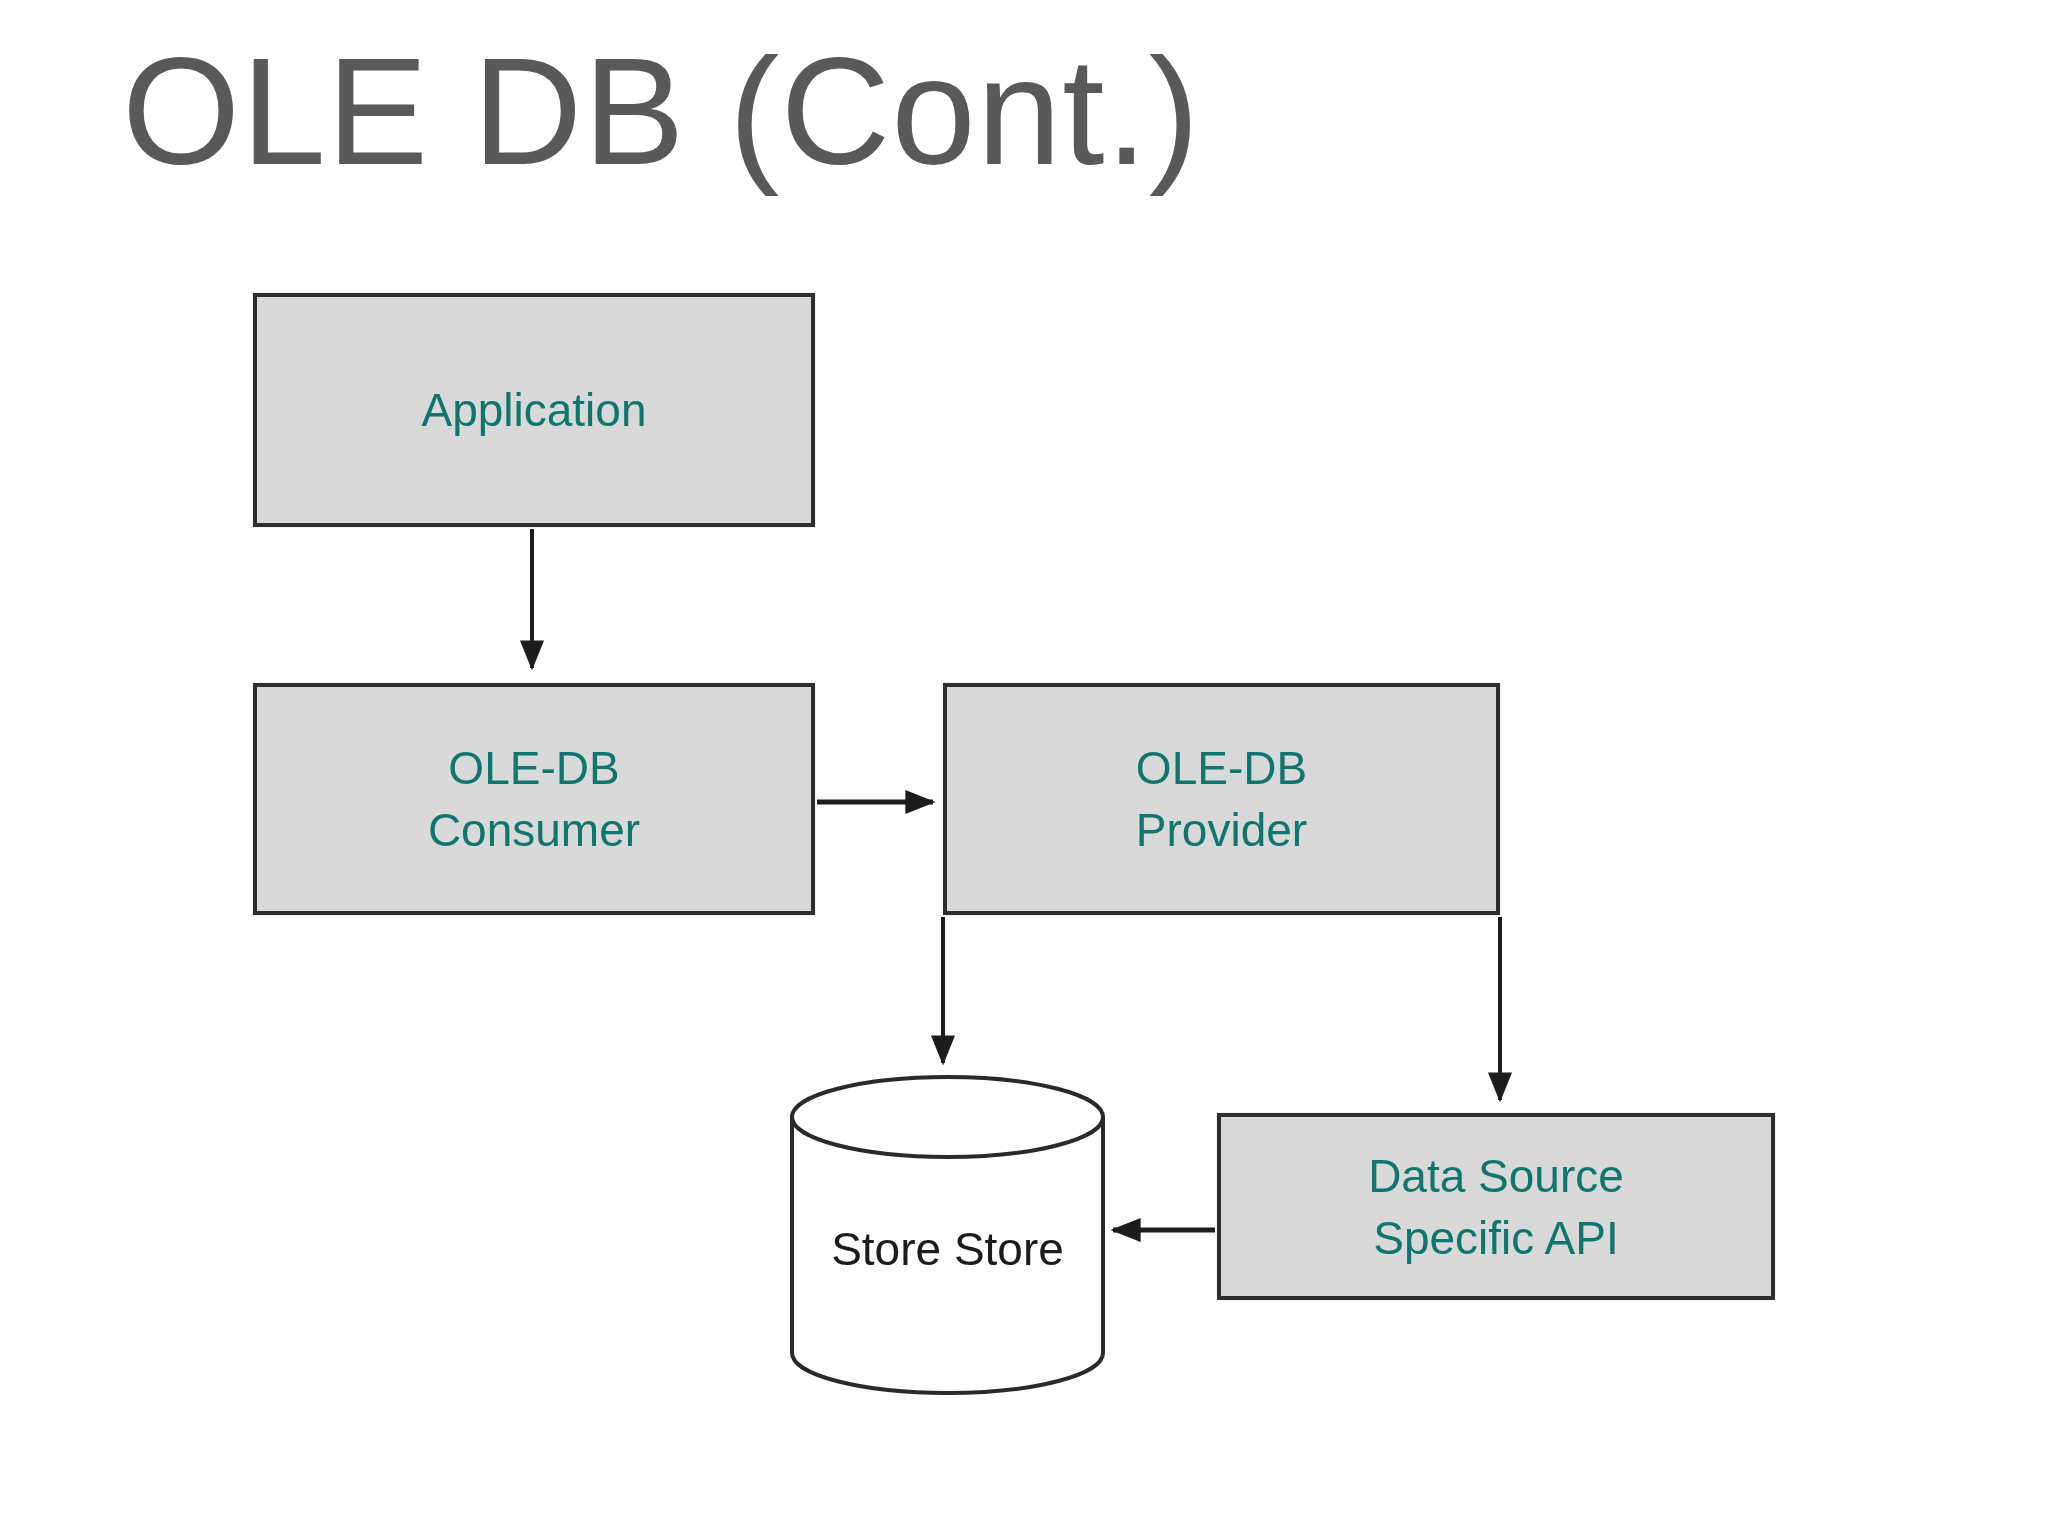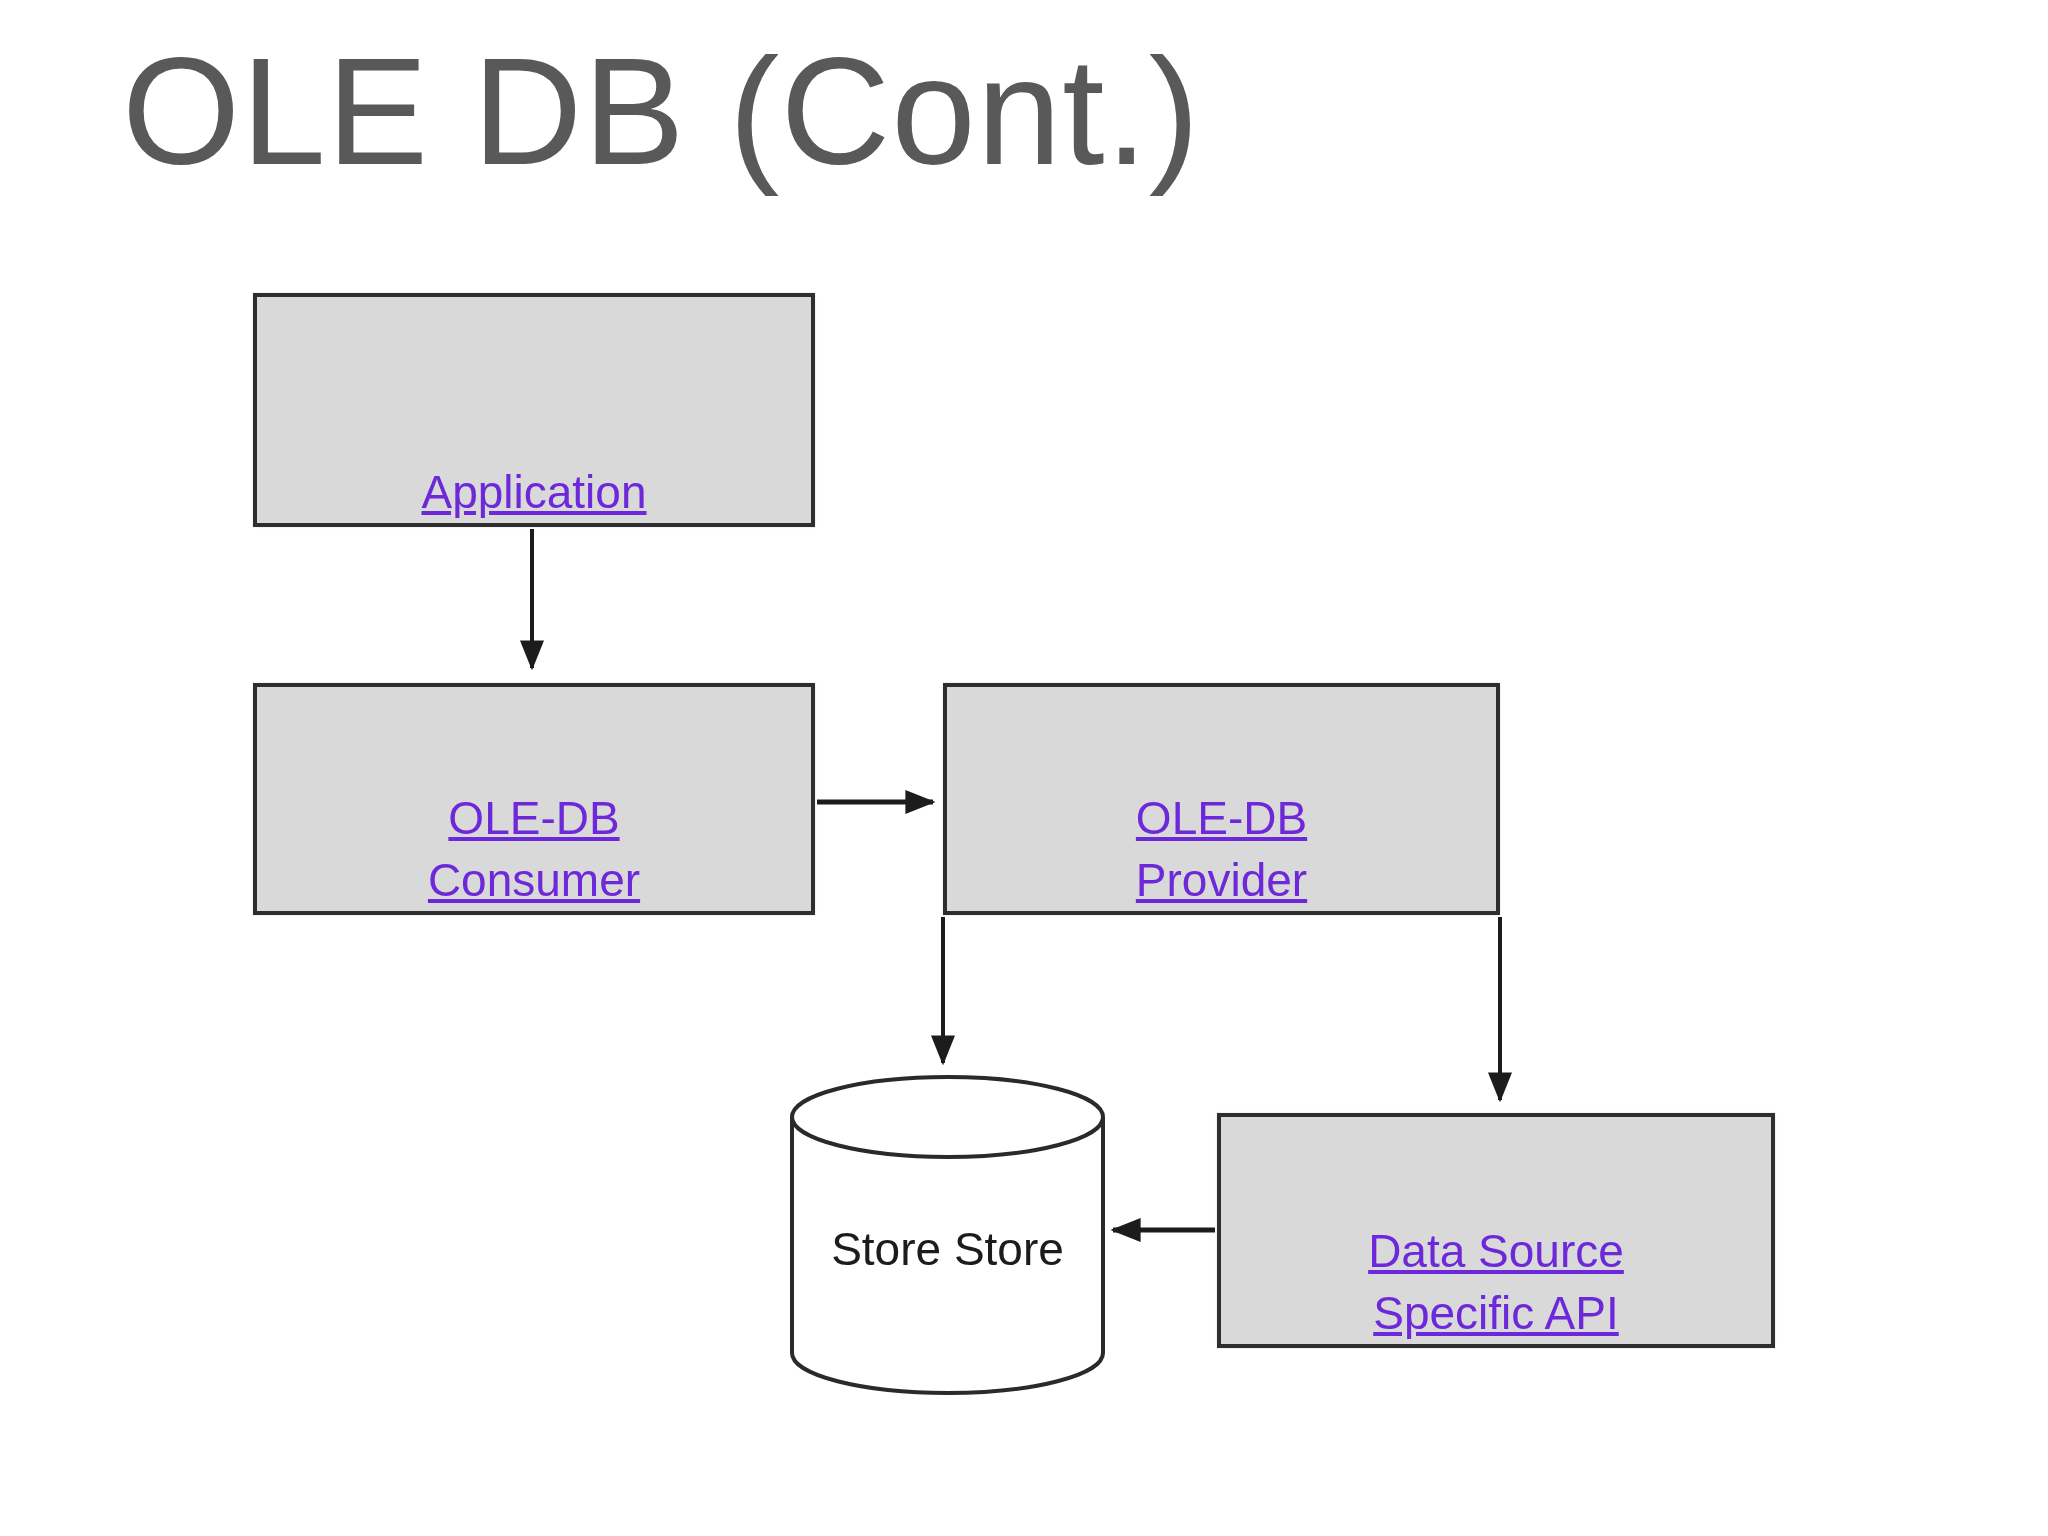--- a/index.html
+++ b/index.html
@@ -40,14 +40,13 @@
     background: #d9d9d9;
     border: 4px solid #2e2e2e;
     display: flex;
-    align-items: flex-end;
+    align-items: center;
     justify-content: center;
     text-align: center;
-    color: #6d28d9;
+    color: #0f766e;
     font-size: 46px;
     line-height: 62px;
     box-shadow: 0 0 2px rgba(0,0,0,0.15);
-    text-decoration: underline;
   }
   .node-label {
     white-space: pre-line;

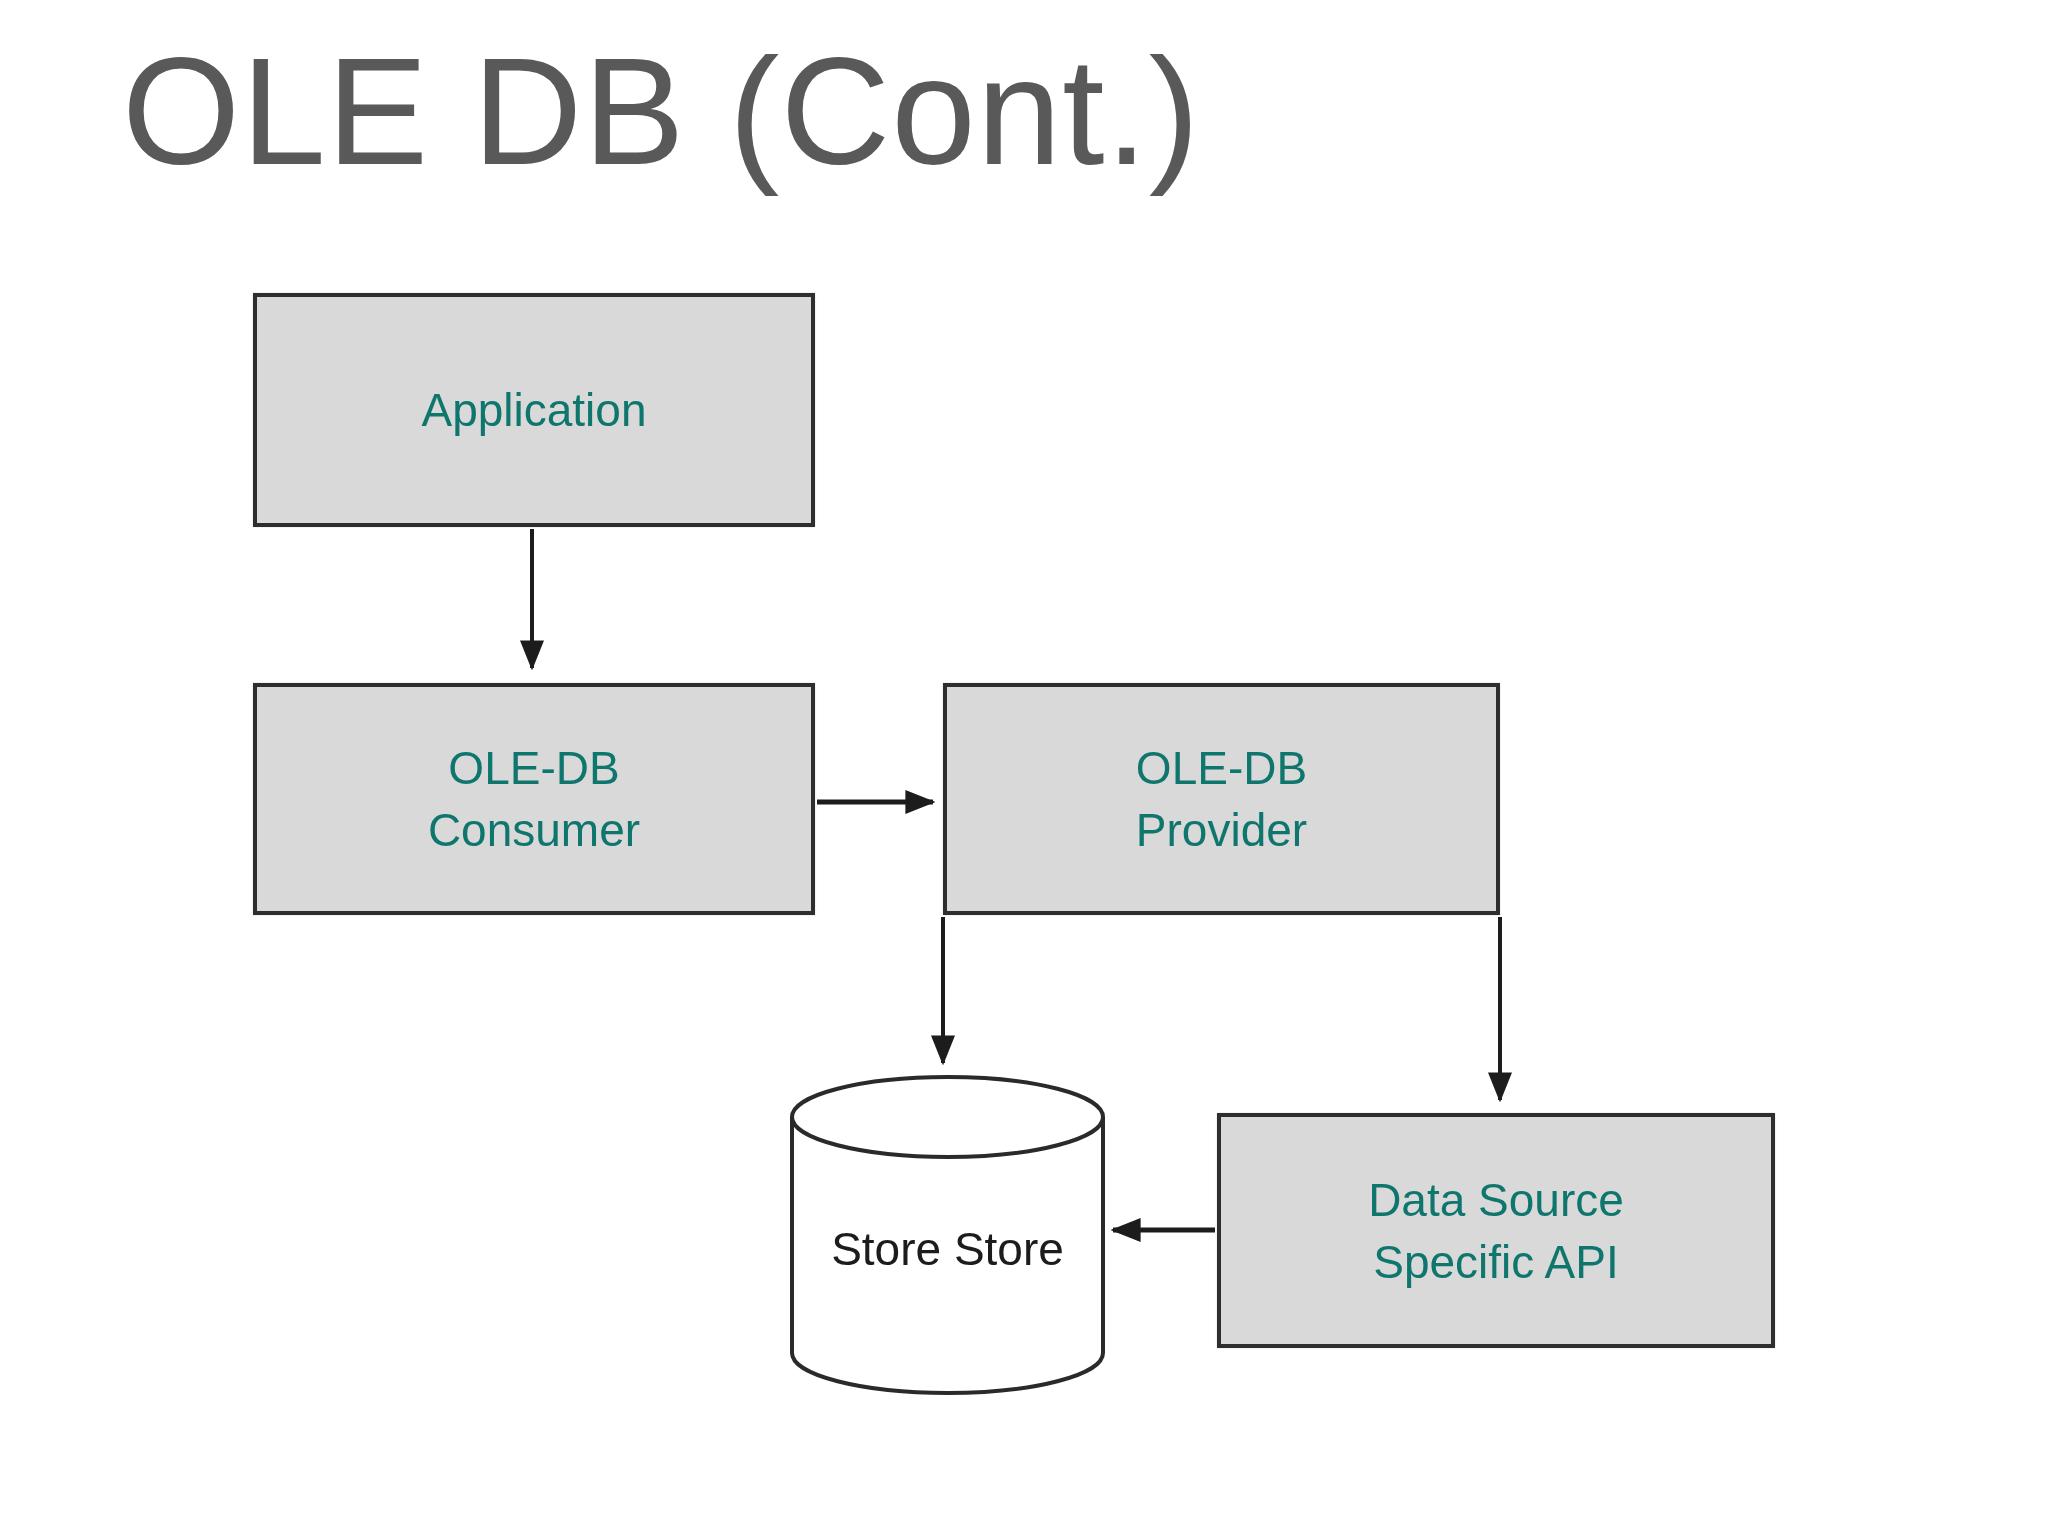--- a/index.html
+++ b/index.html
@@ -54,7 +54,7 @@
   .node-application { left: 253px; top: 293px; width: 562px; height: 234px; }
   .node-consumer    { left: 253px; top: 683px; width: 562px; height: 232px; }
   .node-provider    { left: 943px; top: 683px; width: 557px; height: 232px; }
-  .node-api         { left: 1217px; top: 1113px; width: 558px; height: 235px; }
+  .node-api         { left: 1217px; top: 1113px; width: 558px; height: 187px; }
   .datastore-label {
     position: absolute;
     left: 792px;

